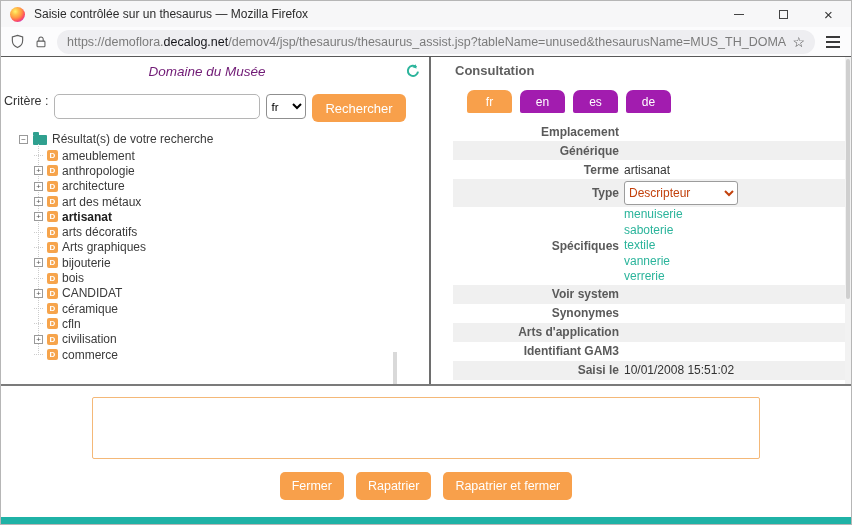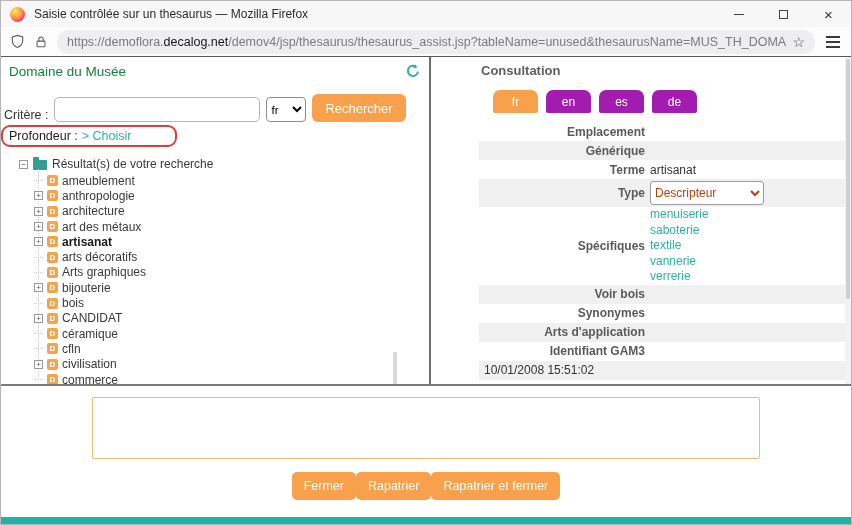--- a/index.html
+++ b/index.html
@@ -34,7 +34,7 @@
 
   
   .lp-header { display: flex; align-items: center; margin-top: 6px; padding: 0 8px; }
-  .lp-title { flex: 1; text-align: left; color: #15803d; font-size: 13.5px; }
+  .lp-title { flex: 1; text-align: center; color: #701a75; font-size: 13.5px; font-style: italic; }
   .refresh-icon { flex: none; width: 16px; height: 16px; }
   .criteria { display: flex; align-items: flex-end; margin: 15px 0 0 3px; gap: 6px; }
   .crit-label { font-size: 12.5px; color: #333; white-space: nowrap; }

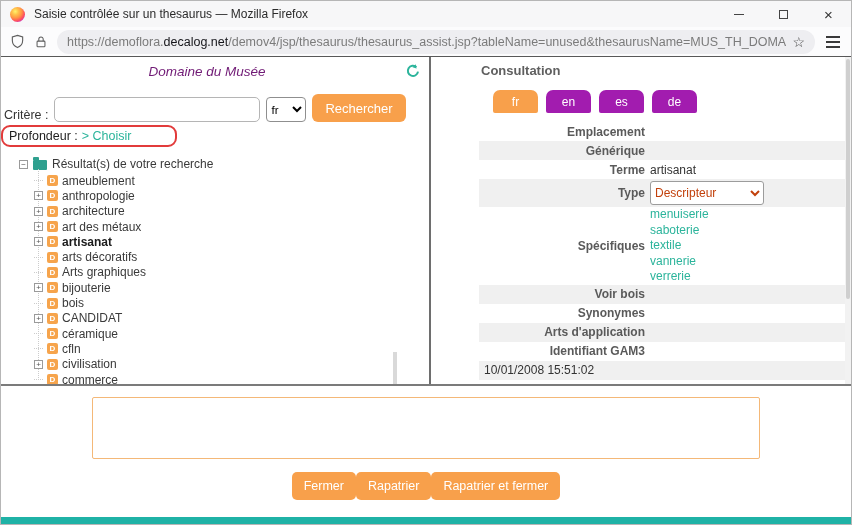--- a/index.html
+++ b/index.html
@@ -30,7 +30,7 @@
   .content { height: 330px; display: flex; background: #fff; border-top: 1px solid #585858; border-bottom: 2px solid #7b7b7b; }
   .left-panel { width: 428px; position: relative; overflow: hidden; }
   .v-divider { width: 2px; background: #6e6e6e; flex: none; }
-  .right-panel { flex: 1; position: relative; overflow: hidden; padding-left: 8px; margin-left: 40px; }
+  .right-panel { flex: 1; position: relative; overflow: hidden; padding-left: 22px; }
 
   
   .lp-header { display: flex; align-items: center; margin-top: 6px; padding: 0 8px; }

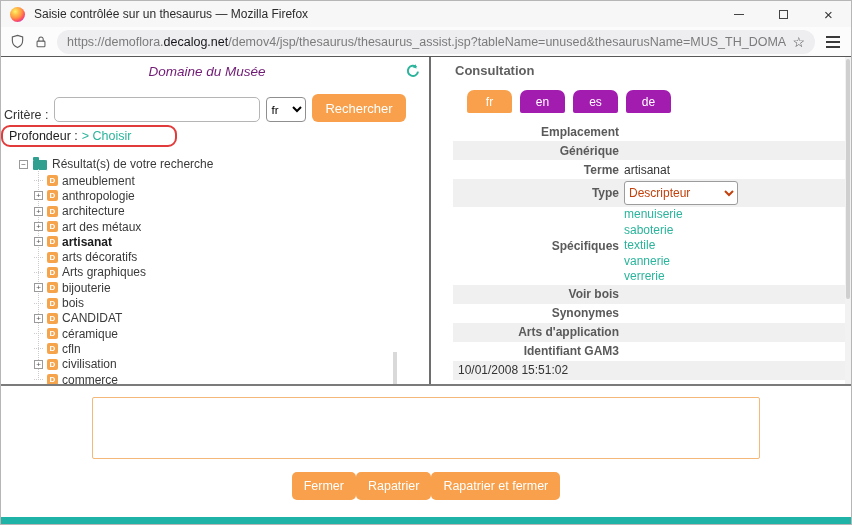--- a/index.html
+++ b/index.html
@@ -36,7 +36,7 @@
   .lp-header { display: flex; align-items: center; margin-top: 6px; padding: 0 8px; }
   .lp-title { flex: 1; text-align: center; color: #701a75; font-size: 13.5px; font-style: italic; }
   .refresh-icon { flex: none; width: 16px; height: 16px; }
-  .criteria { display: flex; align-items: flex-end; margin: 15px 0 0 3px; gap: 6px; }
+  .criteria { display: flex; align-items: flex-start; margin: 15px 0 0 3px; gap: 6px; }
   .crit-label { font-size: 12.5px; color: #333; white-space: nowrap; }
   .crit-input { width: 206px; height: 25px; border: 1px solid #b5b5b5; border-radius: 5px; outline: none; padding: 0 6px; font: 12px "Liberation Sans", sans-serif; }
   .lang-select { height: 25px; width: 40px; border: 1px solid #8f8f8f; border-radius: 4px; background: #fff; font-size: 11.5px; font-family: inherit; }

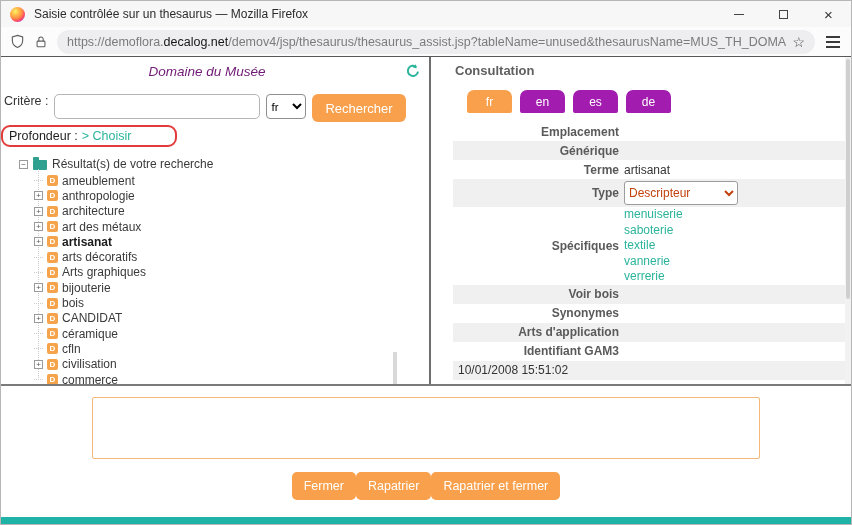--- a/index.html
+++ b/index.html
@@ -138,10 +138,6 @@
         </select>
         <button class="search-btn">Rechercher</button>
       </div>
-      <div class="depth-box">
-        <span class="depth-label">Profondeur :</span>
-        <a class="depth-link">&gt; Choisir</a>
-      </div>
 
       <div class="tree">
         <div class="tree-root-row">

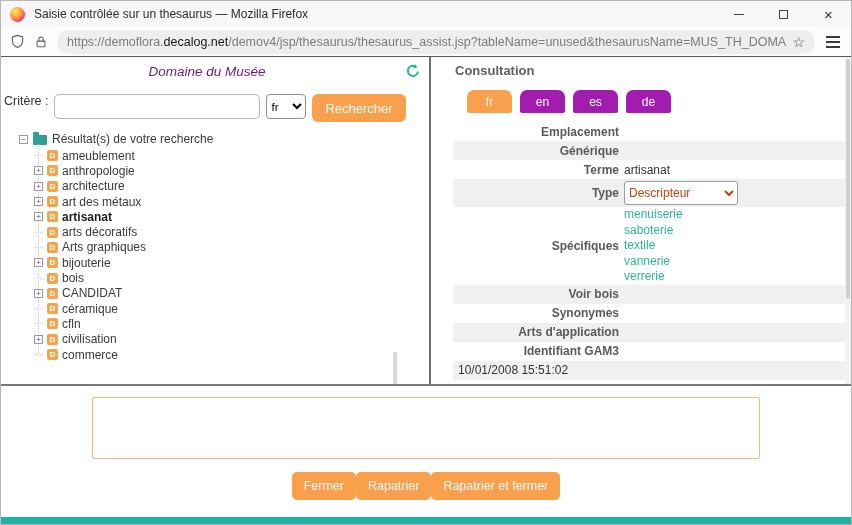--- a/index.html
+++ b/index.html
@@ -261,7 +261,7 @@
             </div>
           </div>
           <div class="frow">
-            <div class="flabel">Voir bois</div>
+            <div class="flabel">Voir system</div>
             <div class="fvalue"></div>
           </div>
           <div class="frow">

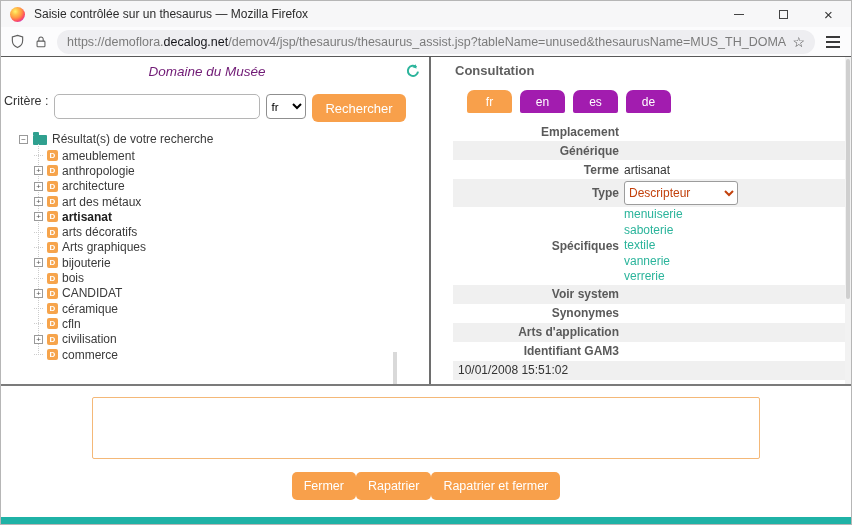--- a/index.html
+++ b/index.html
@@ -277,6 +277,7 @@
             <div class="fvalue"></div>
           </div>
           <div class="frow">
+            <div class="flabel">Saisi le</div>
             <div class="fvalue">10/01/2008 15:51:02</div>
           </div>
           <div class="frow">

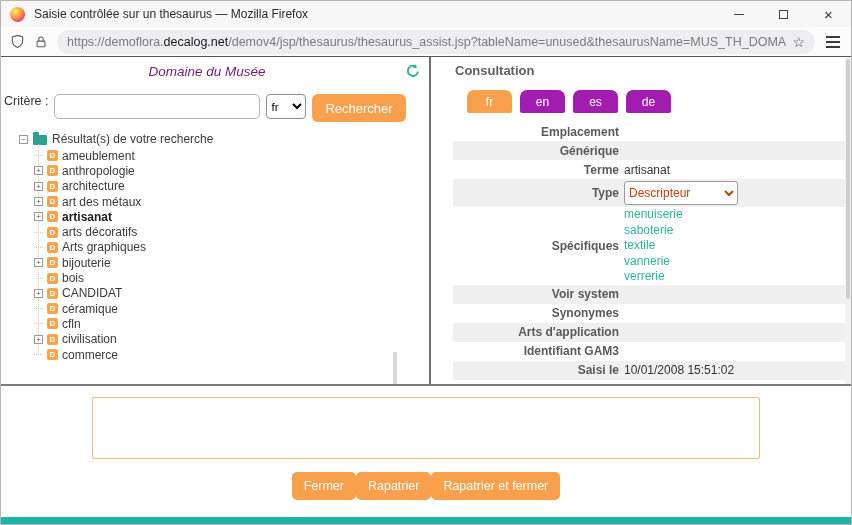--- a/index.html
+++ b/index.html
@@ -76,7 +76,7 @@
   
   .bottom { height: 131px; background: #fff; }
   .big-textarea { display: block; margin: 11px auto 0; width: 668px; height: 62px; border: 1px solid #F4B878; border-radius: 2px; resize: none; outline: none; font: 12px "Liberation Sans", sans-serif; padding: 4px 6px; }
-  .btn-row { display: flex; justify-content: center; margin-top: 13px; }
+  .btn-row { display: flex; justify-content: center; gap: 12px; margin-top: 13px; }
   .obtn { height: 28px; padding: 0 12px; background: #F8A04B; color: #fff; border: none; border-radius: 5px; font-size: 12.5px; font-family: inherit; cursor: pointer; }
   .teal-bar { position: absolute; left: 0; right: 0; bottom: 0; height: 7px; background: #1FB2A6; }
 </style>

